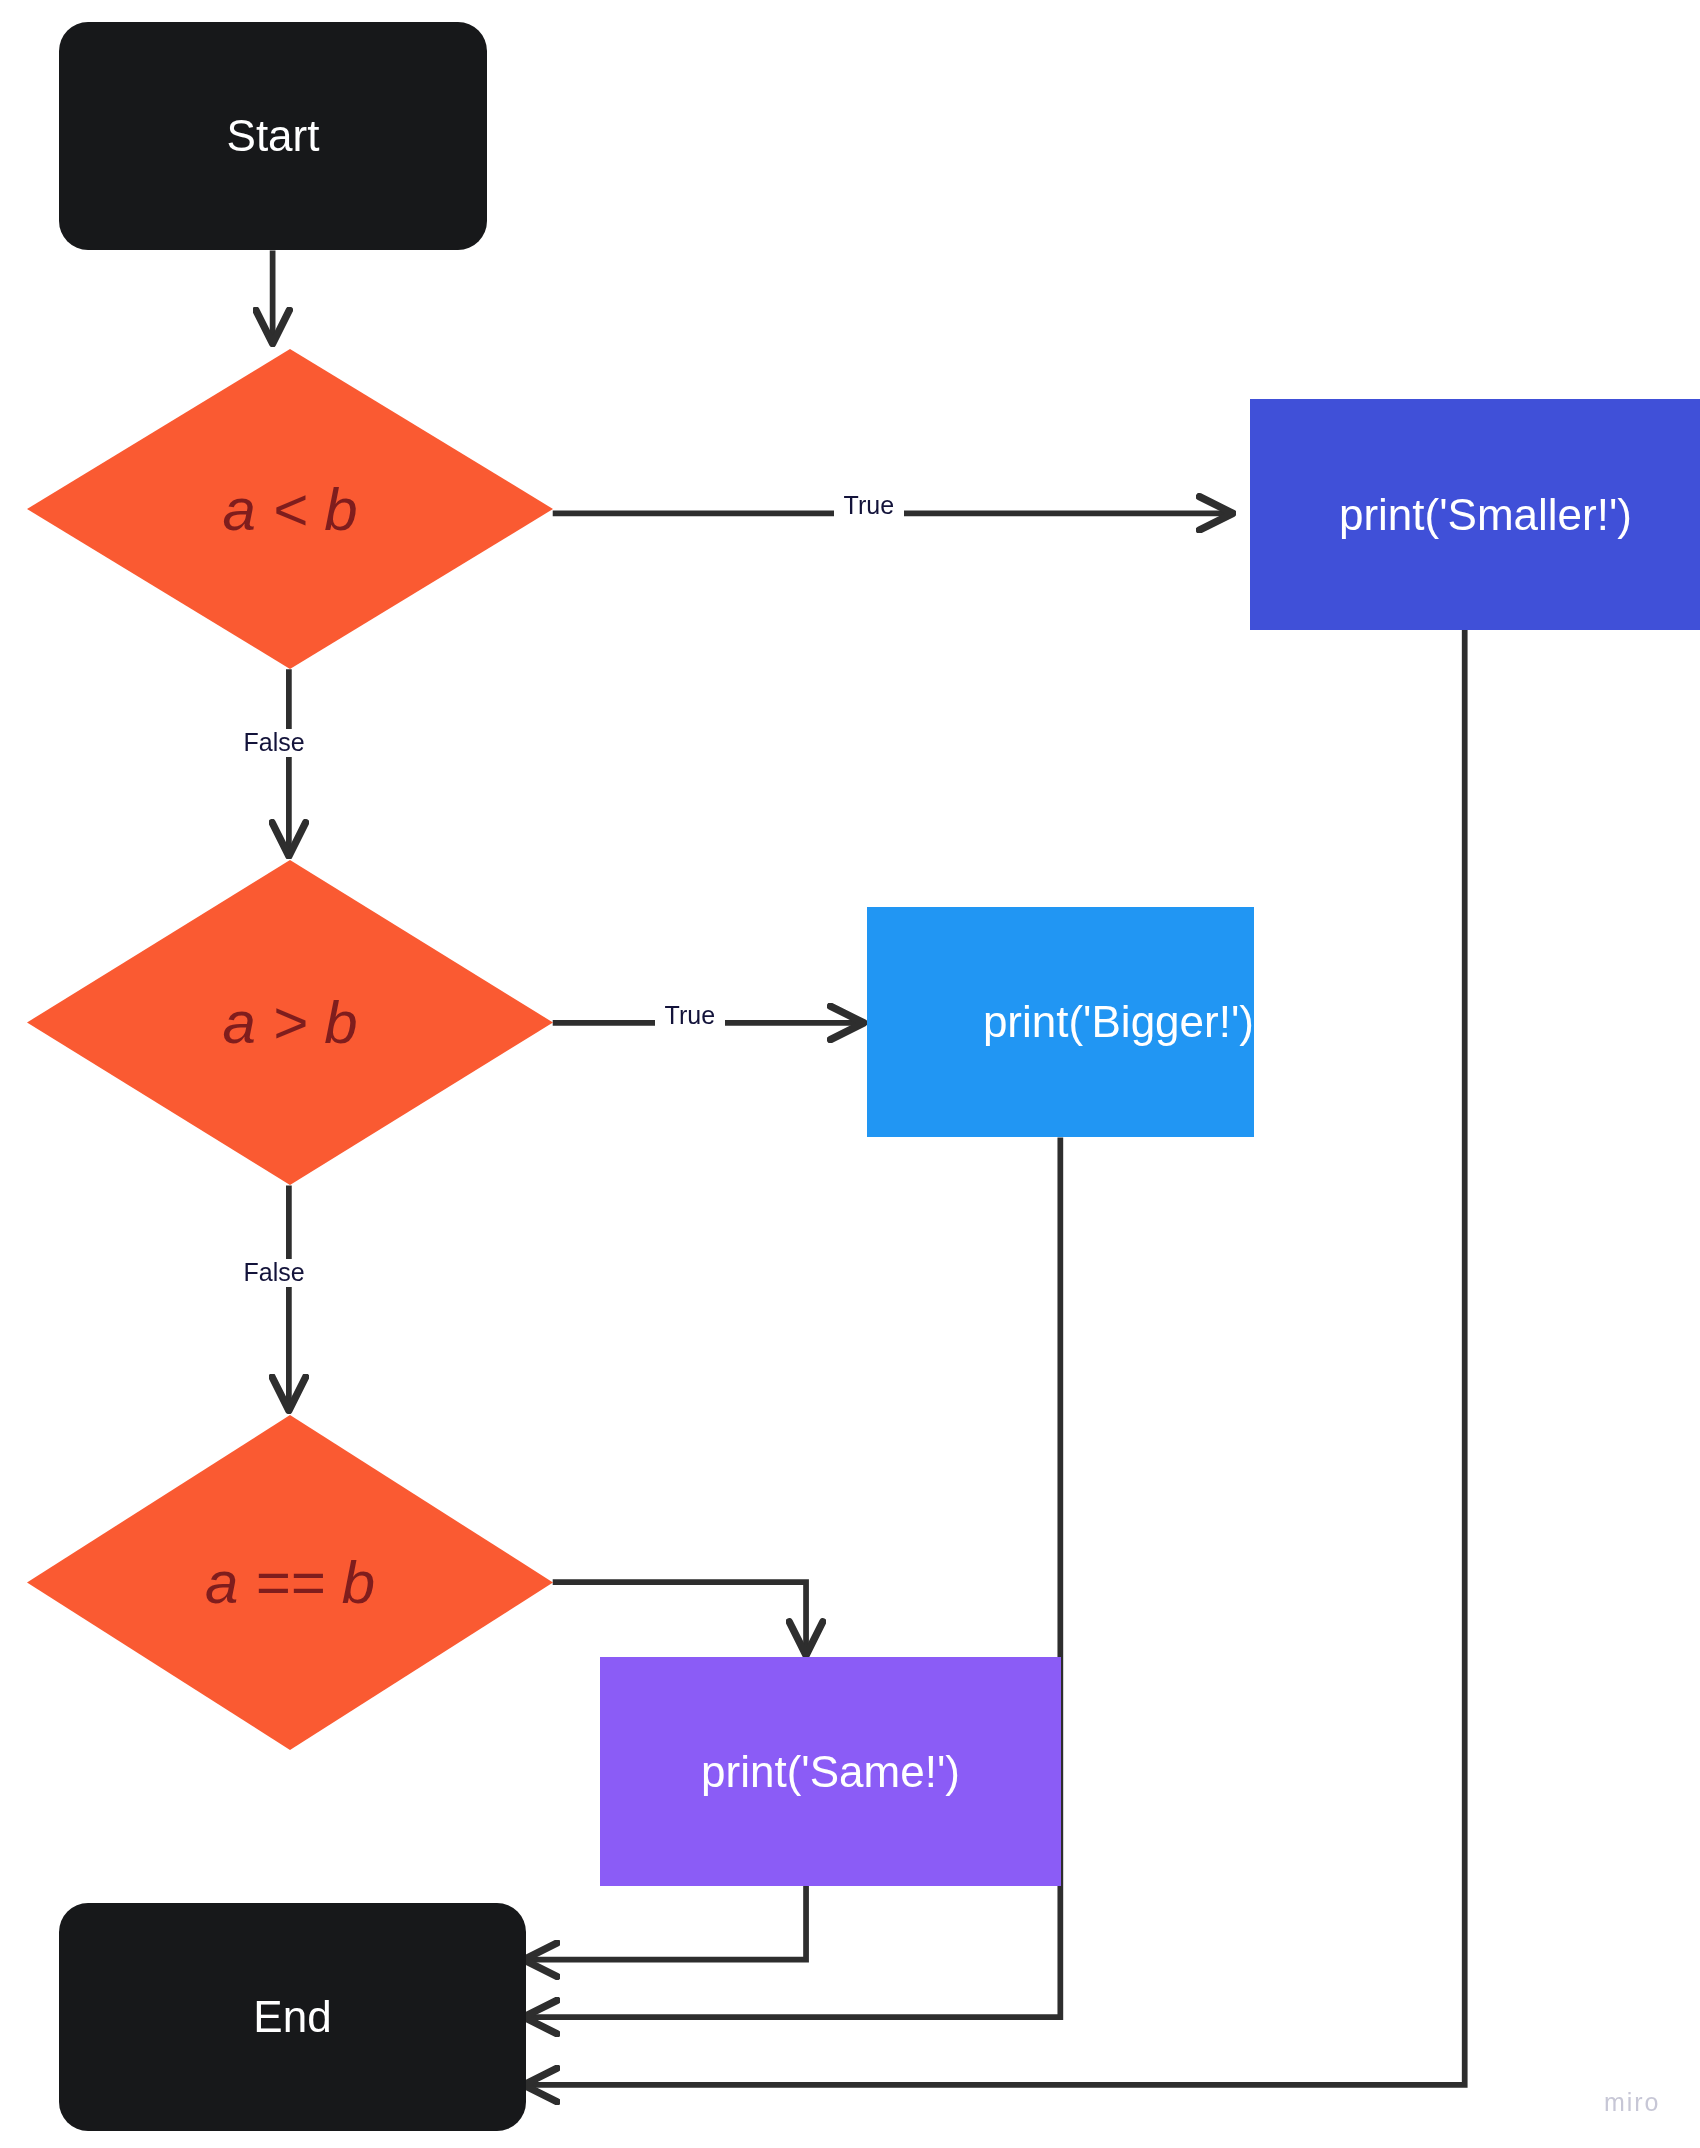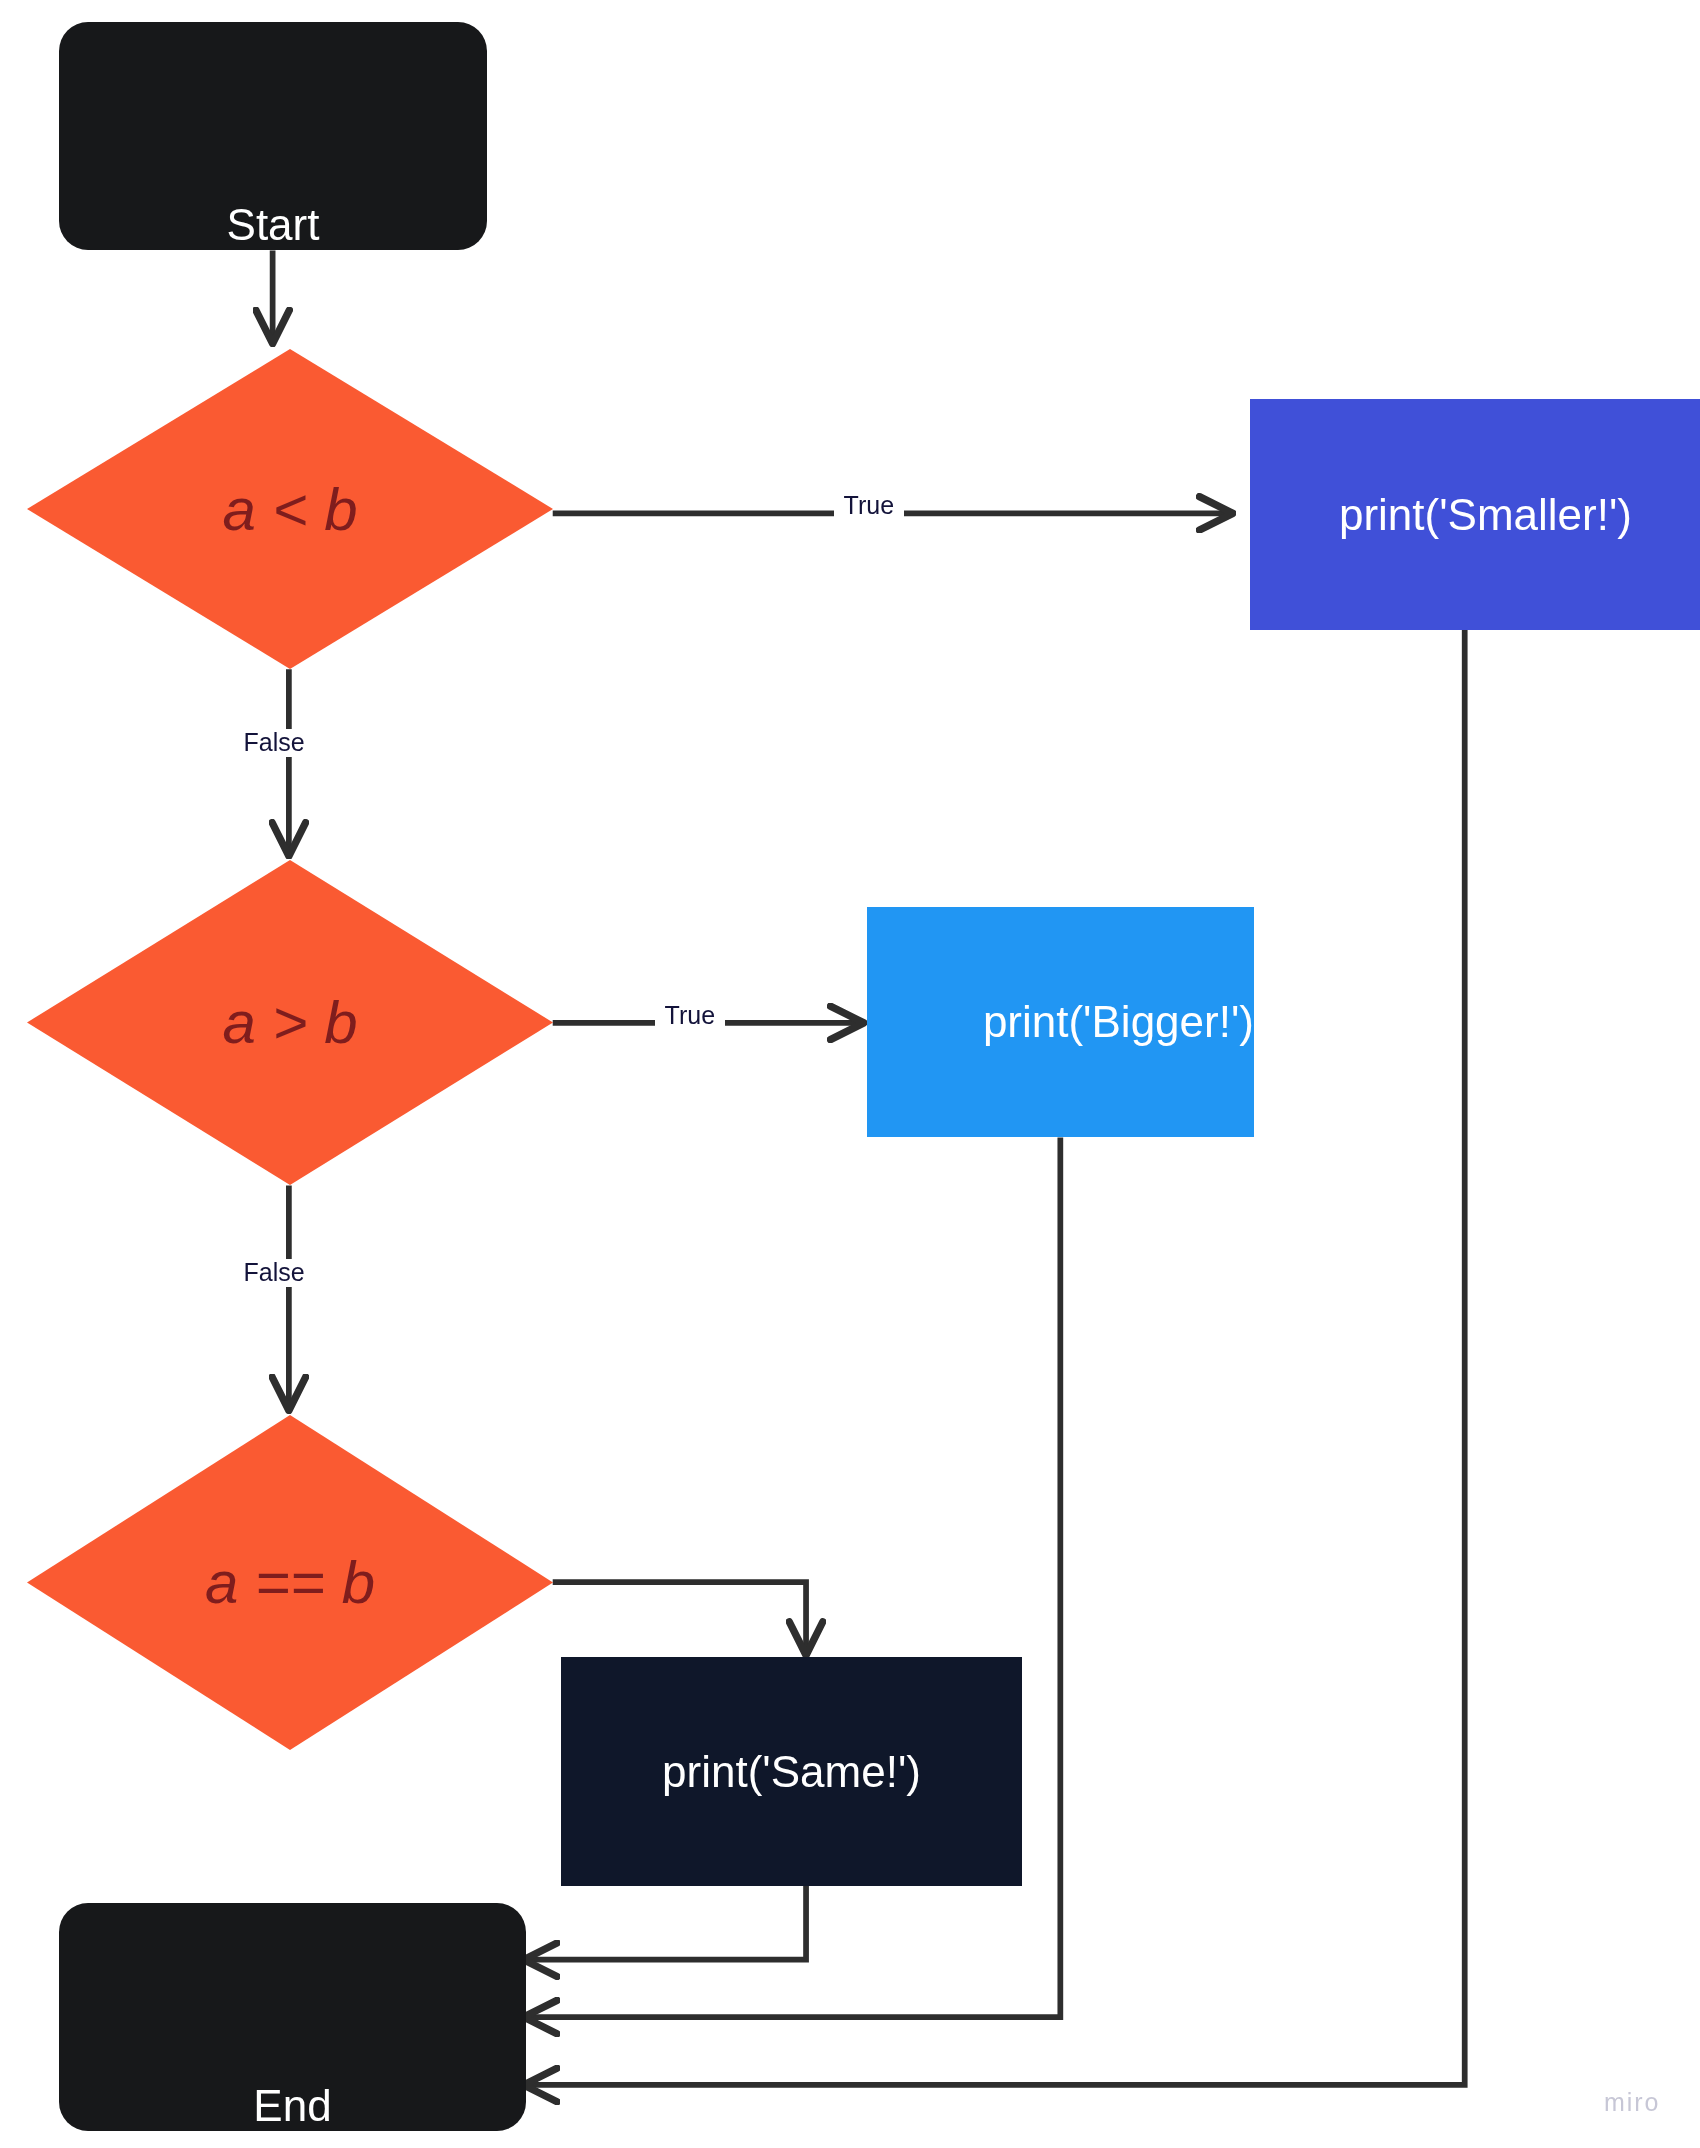--- a/index.html
+++ b/index.html
@@ -38,7 +38,6 @@
     border-radius: 29px;
     color: #ffffff;
     font-size: 44px;
-    align-items: flex-end;
   }
   .node-process {
     color: #ffffff;

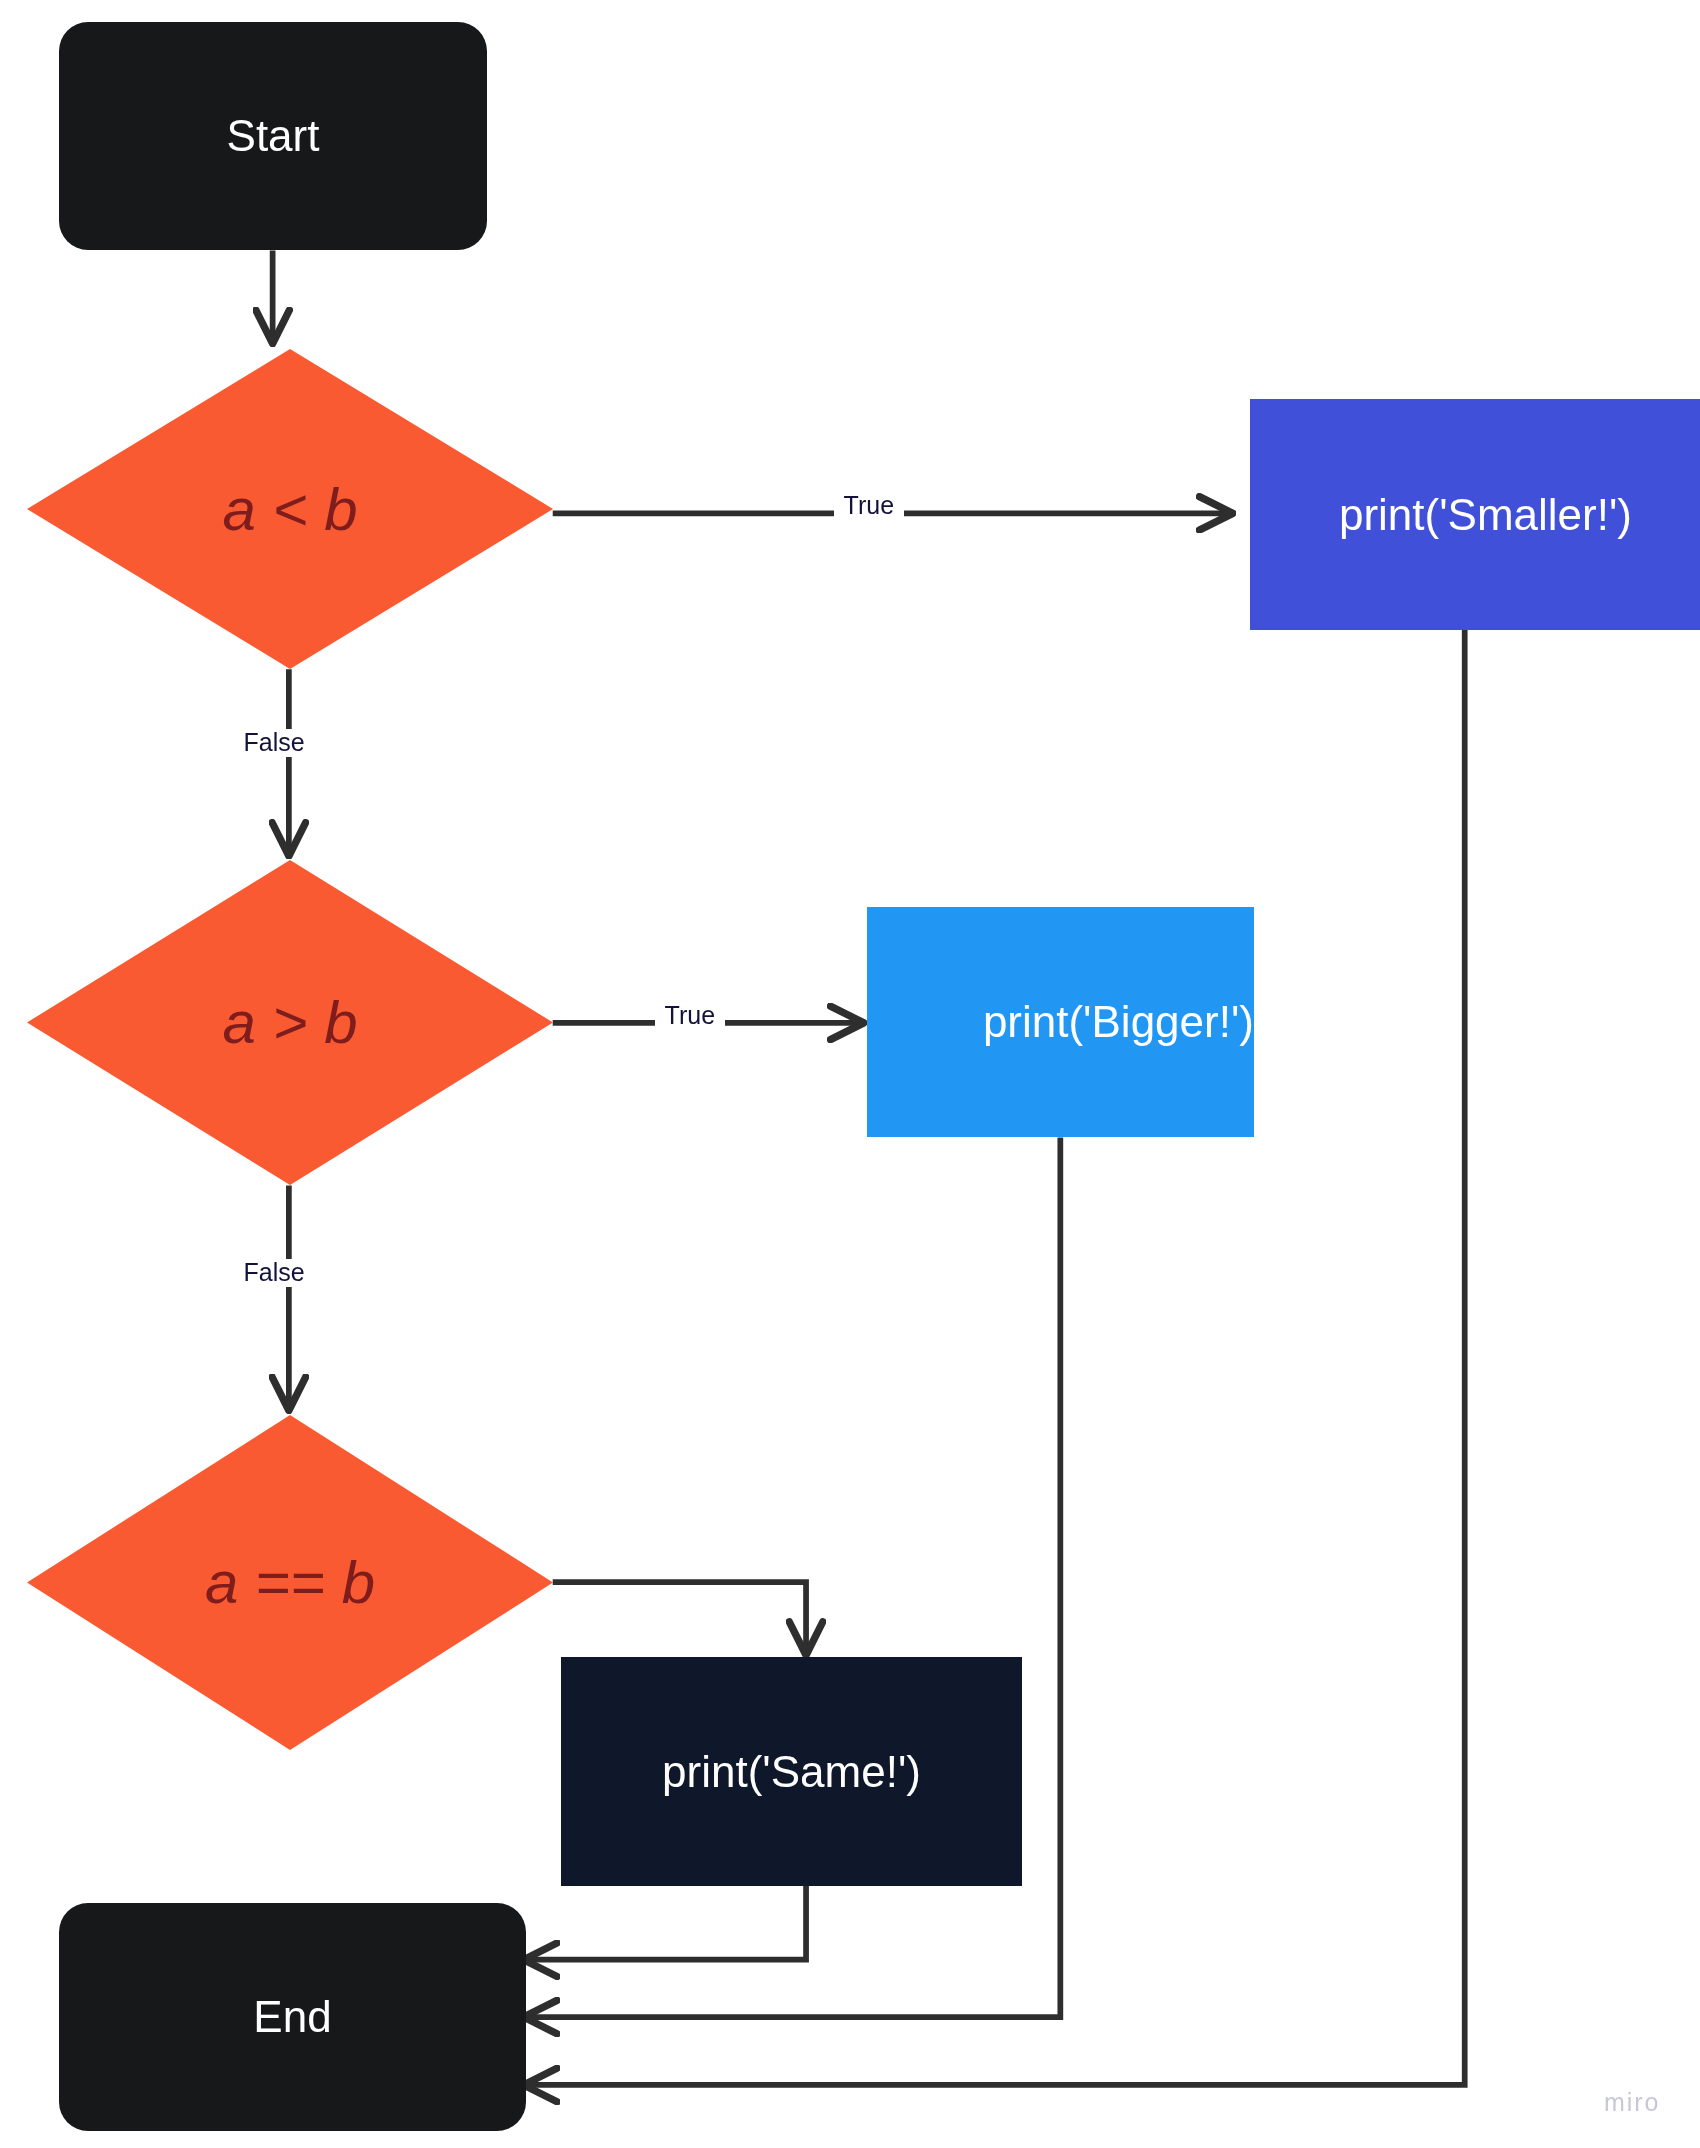--- a/index.html
+++ b/index.html
@@ -142,7 +142,7 @@
     <span class="diamond-label">a == b</span>
   </div>
 
-  <div class="node node-process" style="left:561px; top:1657px; width:461px; height:229px; background:#0f172a;">
+  <div class="node node-process" style="left:600px; top:1657px; width:461px; height:229px; background:#8b5cf6;">
     <span>print('Same!')</span>
   </div>
 

